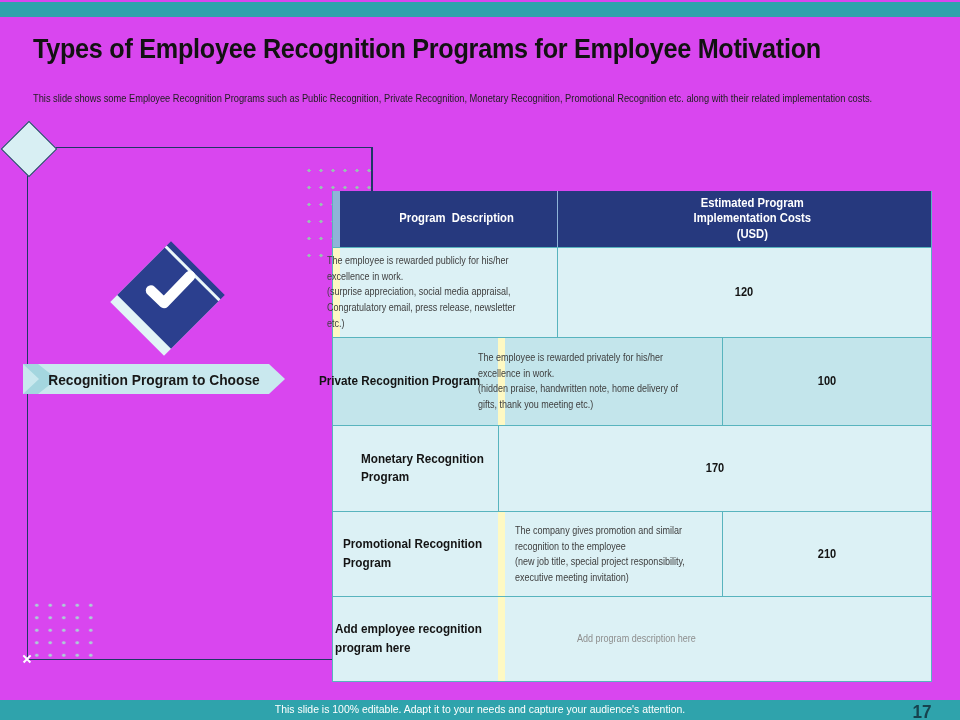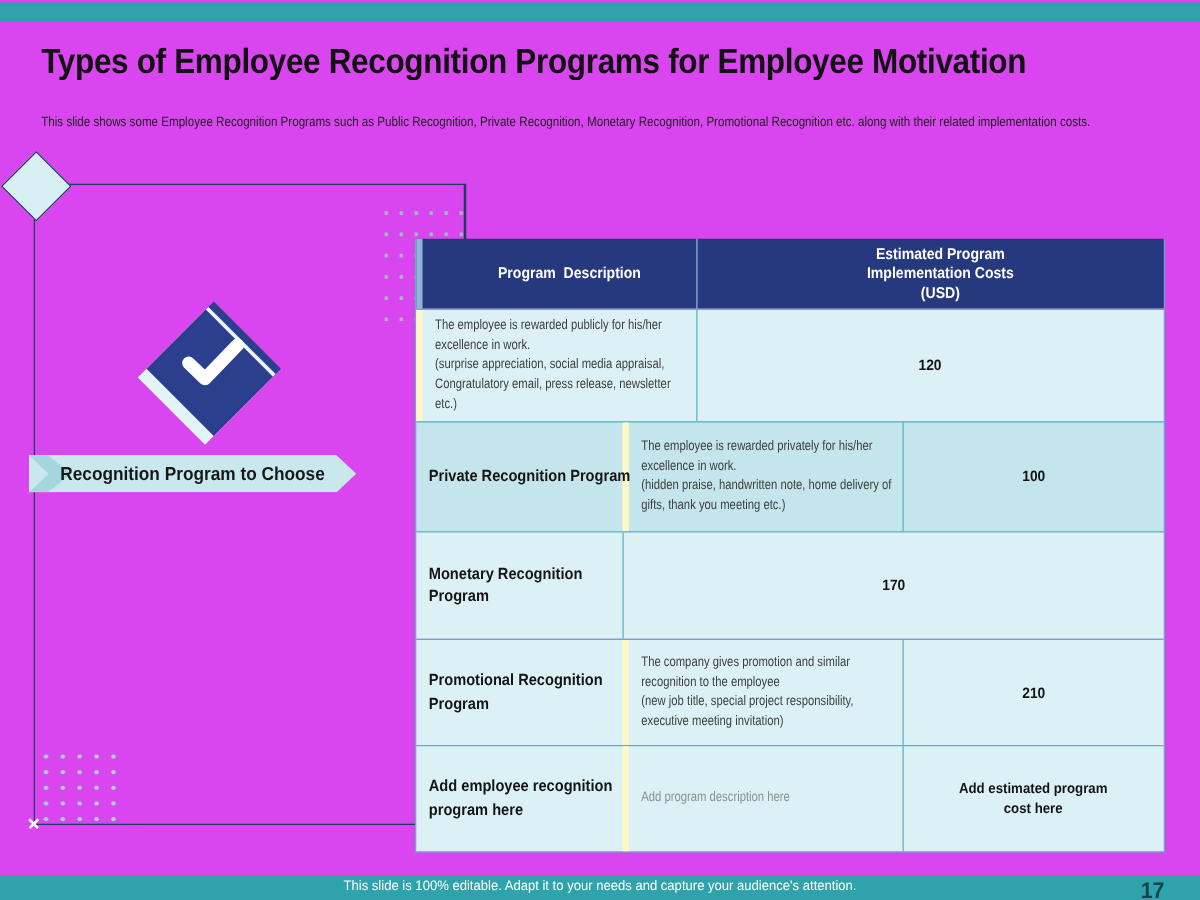--- a/index.html
+++ b/index.html
@@ -79,7 +79,7 @@
   .thead { background:#26397E; height:56px; }
   .cell { box-sizing:border-box; display:flex; align-items:center; }
   .c1 { width:165px; padding-left:10px; }
-  .c2 { width:224px; border-left:5px solid #fef9c3; padding-left:10px; }
+  .c2 { width:224px; border-left:7px solid #fef9c3; padding-left:10px; }
   .c3 { flex:1; border-left:1px solid #58B4BE; justify-content:center; }
   .thead .cell { justify-content:center; padding-left:16px; border-left-color:#8FB4D8; }
   .hlabel { color:#FFFFFF; font-weight:bold; font-size:12.5px; text-align:center;

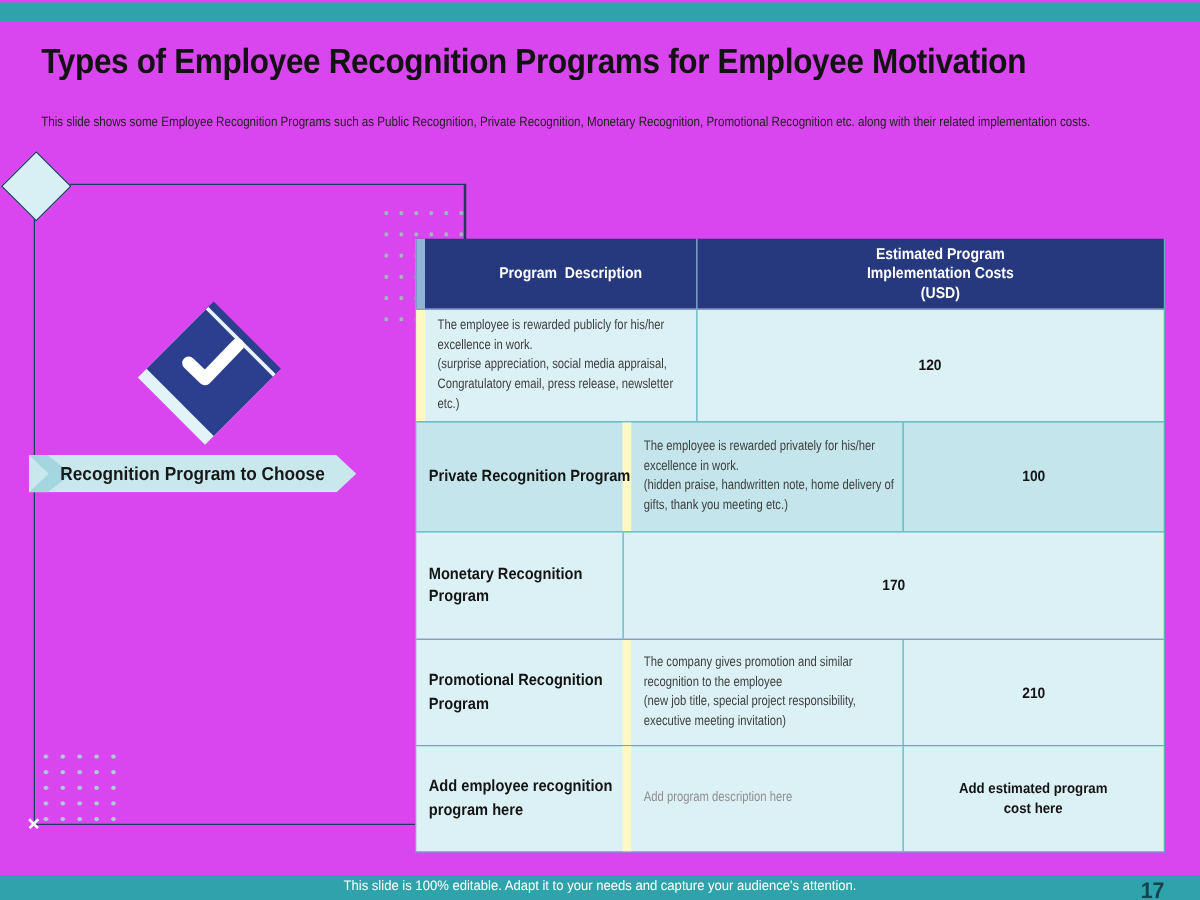--- a/index.html
+++ b/index.html
@@ -77,7 +77,7 @@
   .trow.body { border-top:1px solid #58B4BE; }
   .trow.shaded { background:#C3E5EB; }
   .thead { background:#26397E; height:56px; }
-  .cell { box-sizing:border-box; display:flex; align-items:center; }
+  .cell { box-sizing:border-box; display:flex; align-items:center;justify-content:flex-end; }
   .c1 { width:165px; padding-left:10px; }
   .c2 { width:224px; border-left:7px solid #fef9c3; padding-left:10px; }
   .c3 { flex:1; border-left:1px solid #58B4BE; justify-content:center; }

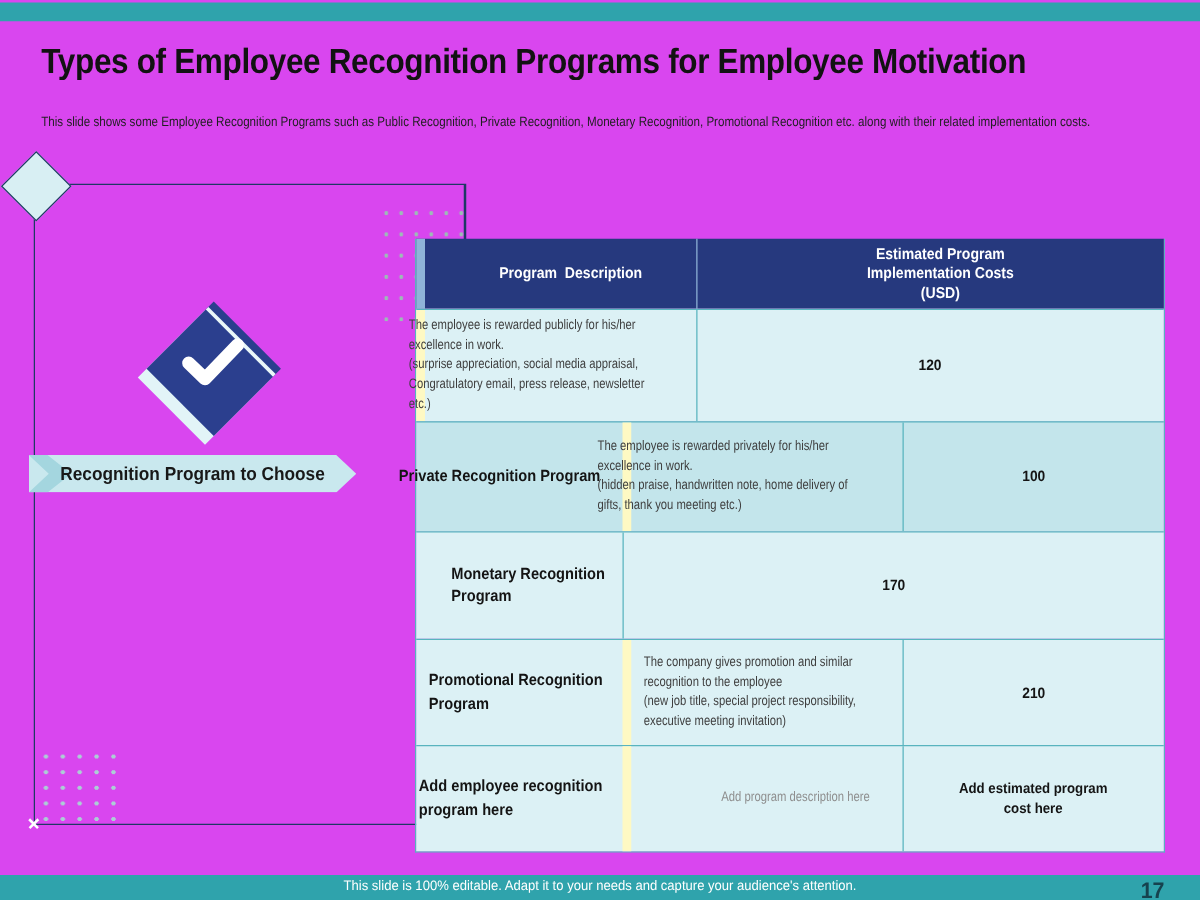--- a/index.html
+++ b/index.html
@@ -203,10 +203,6 @@
       <div class="cell c2">
           <span class="pdesc placeholder">Add program description here</span>
         </div>
-      <div class="cell c3">
-          <span class="pcost" style="font-size:11.5px">Add estimated program
-cost here</span>
-        </div>
     </div>
 
   </div>

